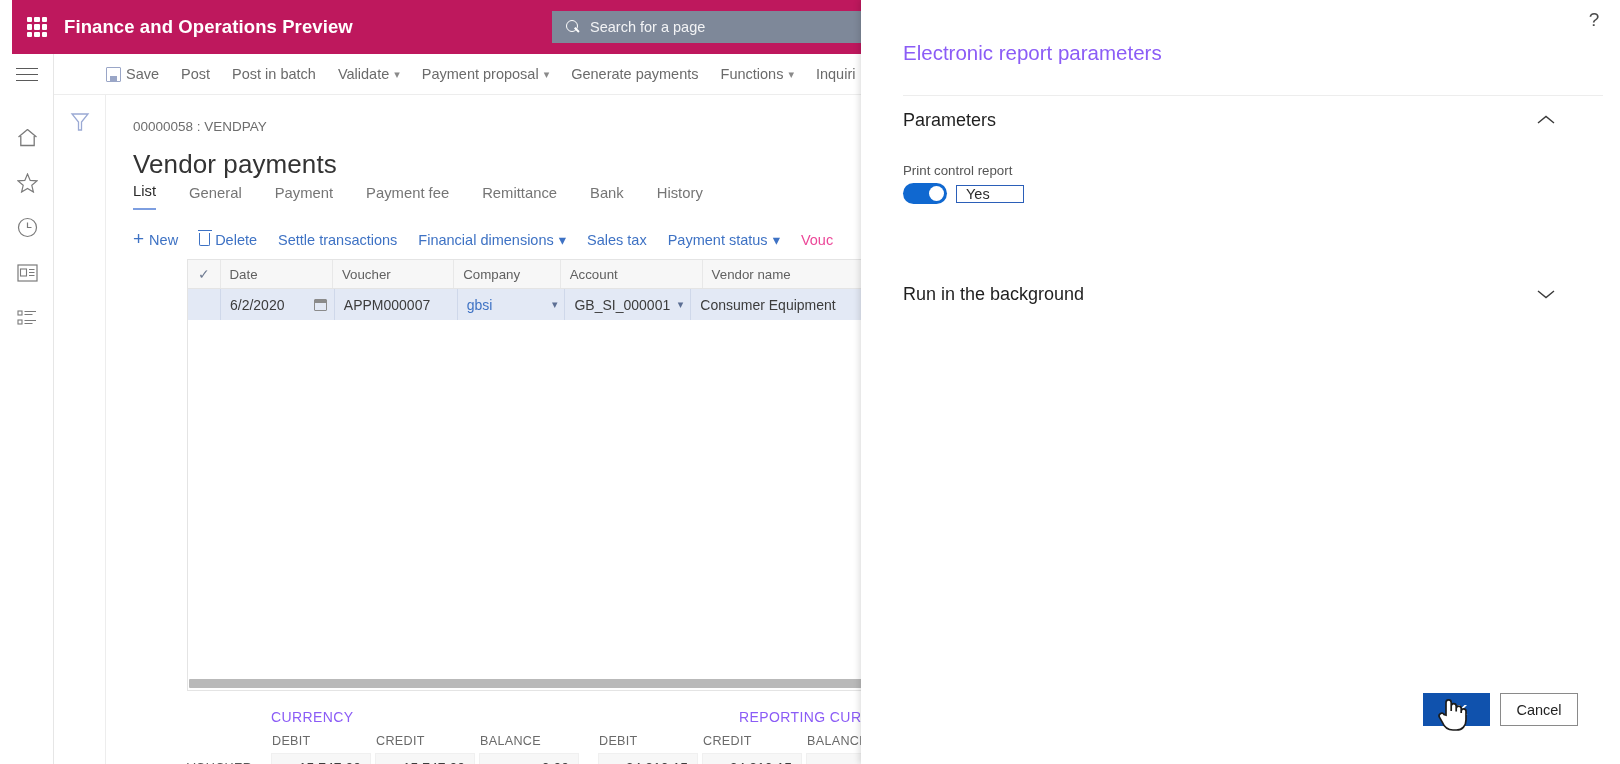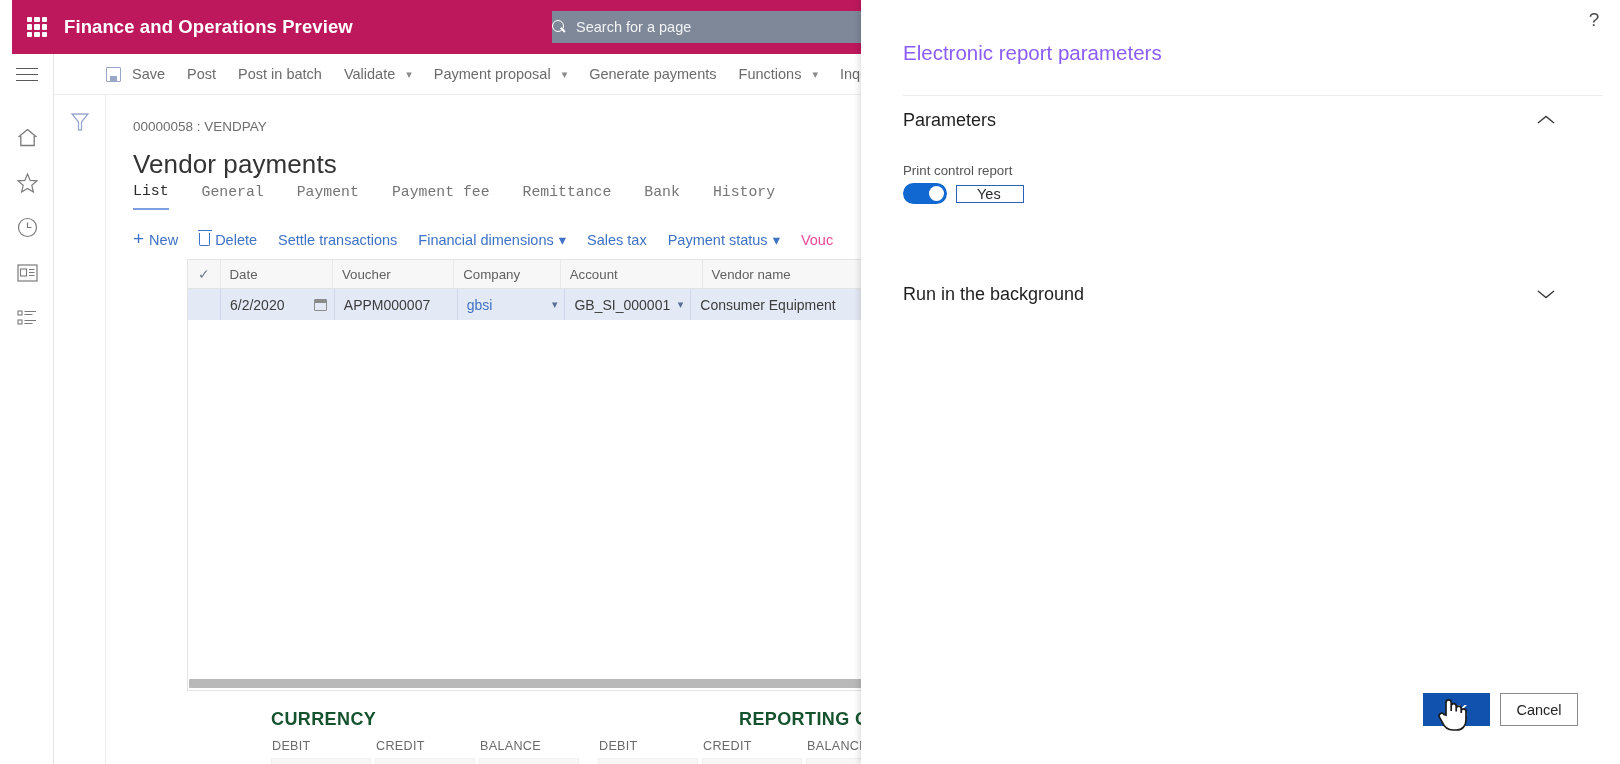--- a/index.html
+++ b/index.html
@@ -29,7 +29,7 @@
   }
   .searchbox {
     position: absolute; left: 540px; top: 11px; width: 480px; height: 32px;
-    background: #7E8899; display: flex; align-items: center; 
+    background: #7E8899; display: flex; align-items: center; padding-left: 14px;
     cursor: text;
   }
   .search-ico { width: 15px; height: 15px; position: relative; margin-right: 9px; }

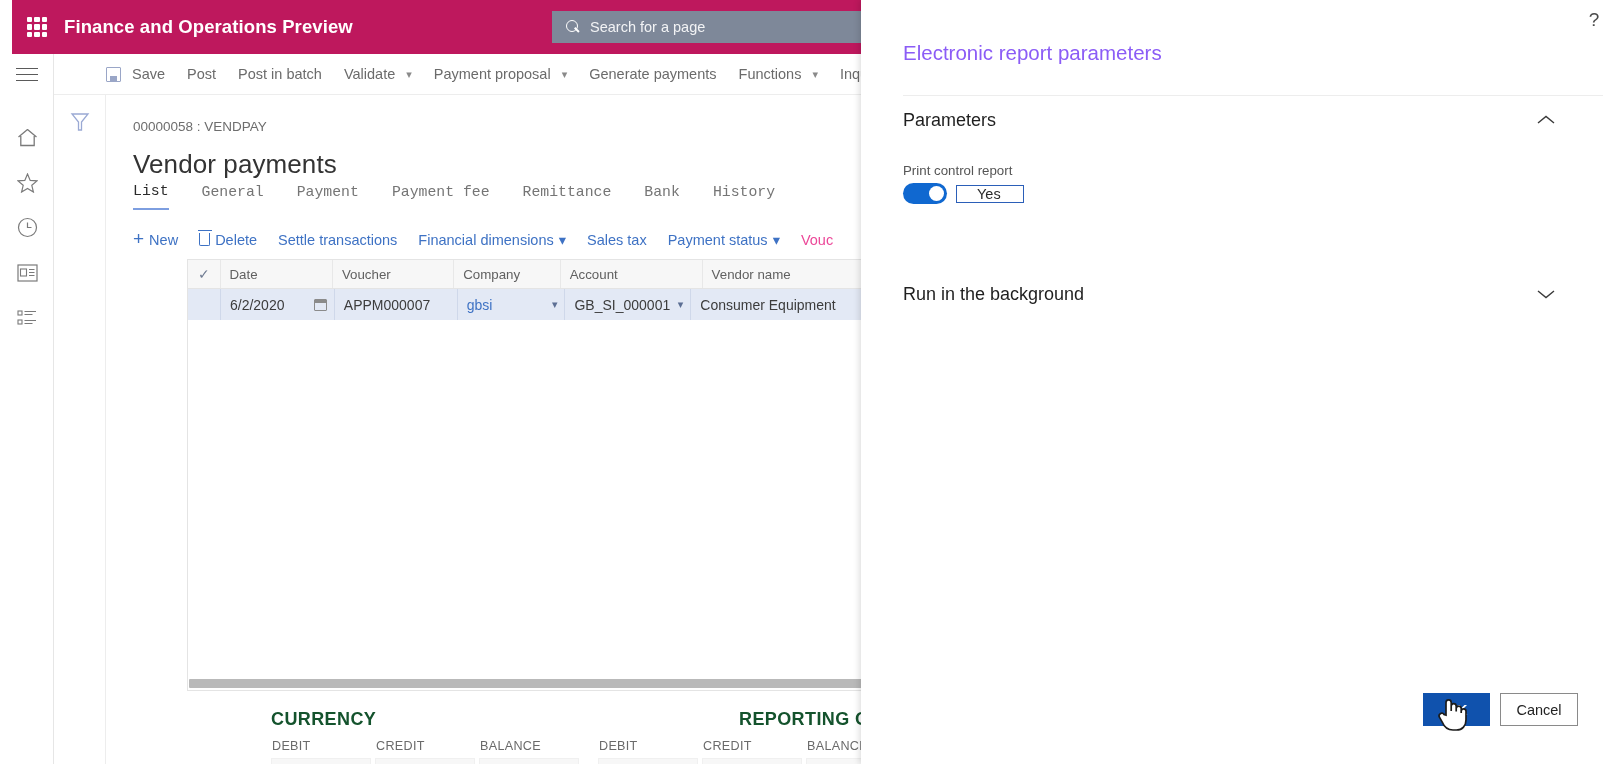--- a/index.html
+++ b/index.html
@@ -71,7 +71,7 @@
   }
   .ap-item {
     font-size: 14.5px; color: #6b6b6b; margin-right: 22px; white-space: nowrap;
-    display: flex; align-items: center; gap: 11px; cursor: pointer; text-align: center;
+    display: flex; align-items: center; gap: 5px; cursor: pointer; text-align: center;
   }
   .ap-item .chev { color: #8a8a8a; font-size: 11px; }
   .save-ico {

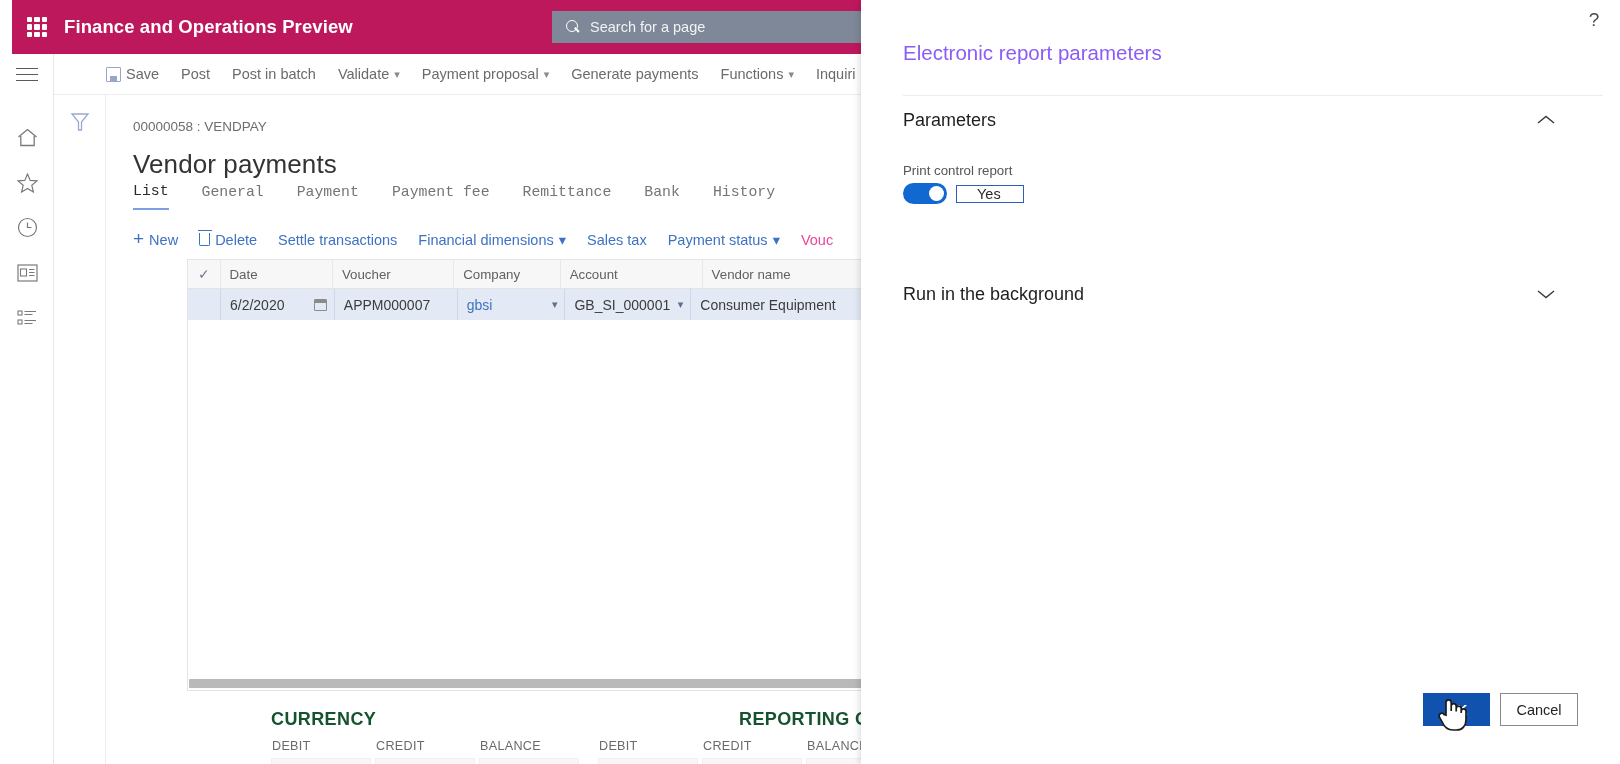--- a/index.html
+++ b/index.html
@@ -102,9 +102,8 @@
   }
 
   .tabs {
-    position: absolute; left: 79px; top: 88px; display: flex; align-items: center;
+    position: absolute; left: 79px; top: 88px; display: flex; align-items: flex-end;
     gap: 33px;
-    font-family: Liberation Mono, monospace;
   }
   .tab {
     font-size: 14.8px; color: #757575; padding-bottom: 9px; cursor: pointer;

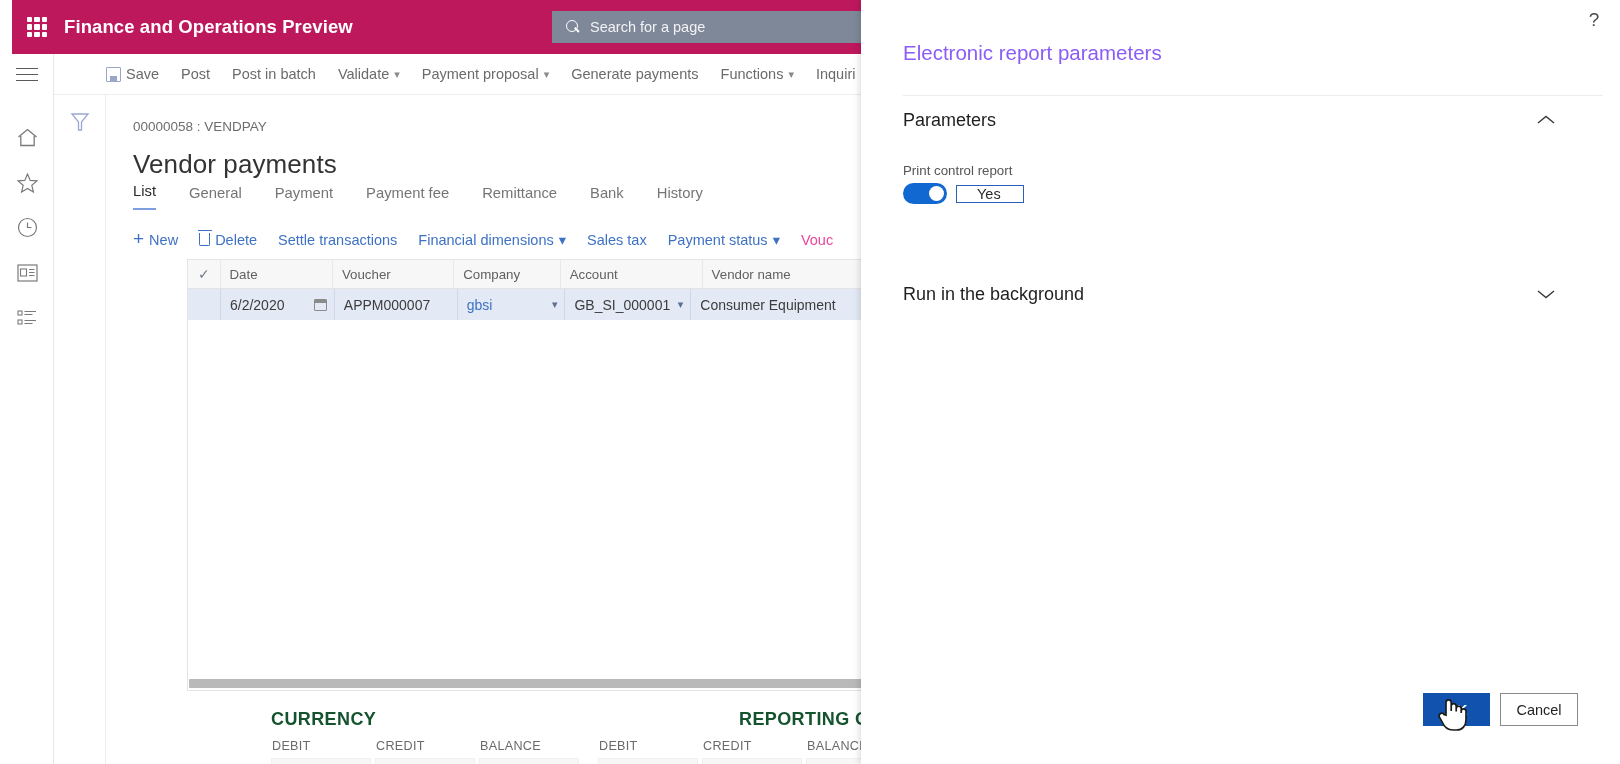--- a/index.html
+++ b/index.html
@@ -230,7 +230,7 @@
   }
   .toggle-input {
     width: 68px; height: 18px; border: 1.6px solid #2b5fb8; background: #fff;
-    display: flex; align-items: center; padding-left: 20px;
+    display: flex; align-items: center; padding-left: 9px;
     font-size: 14.5px; color: #2b2b2b; cursor: text;
   }
   .dlg-buttons {

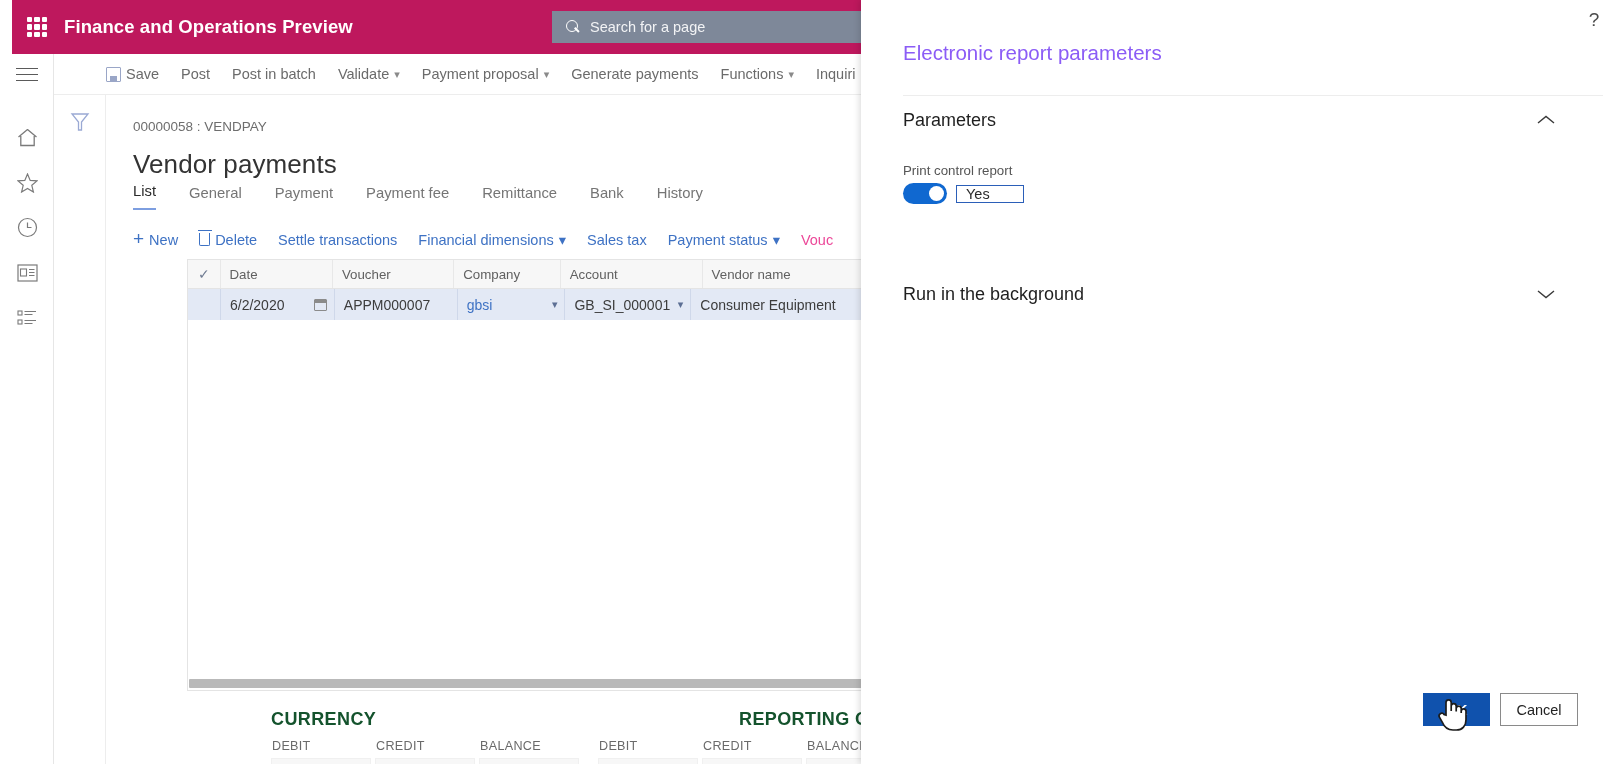--- a/index.html
+++ b/index.html
@@ -178,7 +178,7 @@
 
   
   .totals { position: absolute; left: 133px; top: 614px; width: 1343px; }
-  .tot-group-row { display: flex; font-size: 18px; font-weight: 700; color: #14532d; letter-spacing: .4px; }
+  .tot-group-row { display: flex; font-size: 14px; font-weight: 400; color: #8b5cf6; letter-spacing: .4px; }
   .tot-hdr-row { display: flex; font-size: 12.6px; color: #6a6a6a; letter-spacing: .3px; margin-top: 9px; }
   .tot-data-row { display: flex; align-items: center; margin-top: 4px; height: 32px; }
   .tot-lbl {

